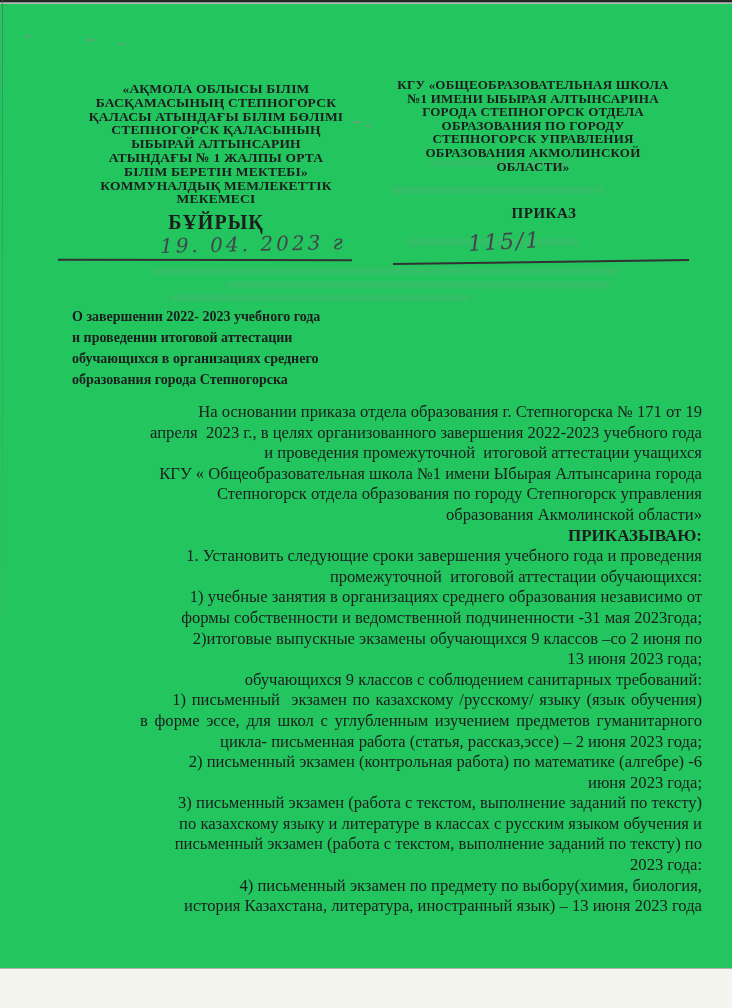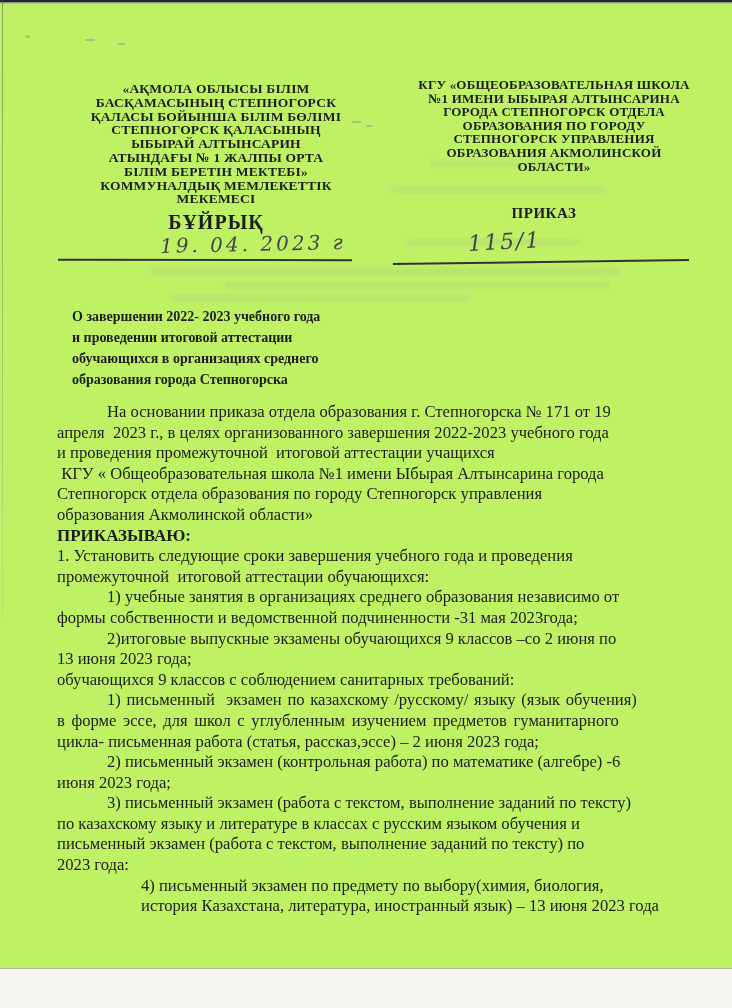--- a/index.html
+++ b/index.html
@@ -12,7 +12,7 @@
   .page {
     position:relative;
     width:732px; height:1008px;
-    background:#bef264;
+    background:#22c55e;
     color:#1d1d1f;
     overflow:hidden;
   }

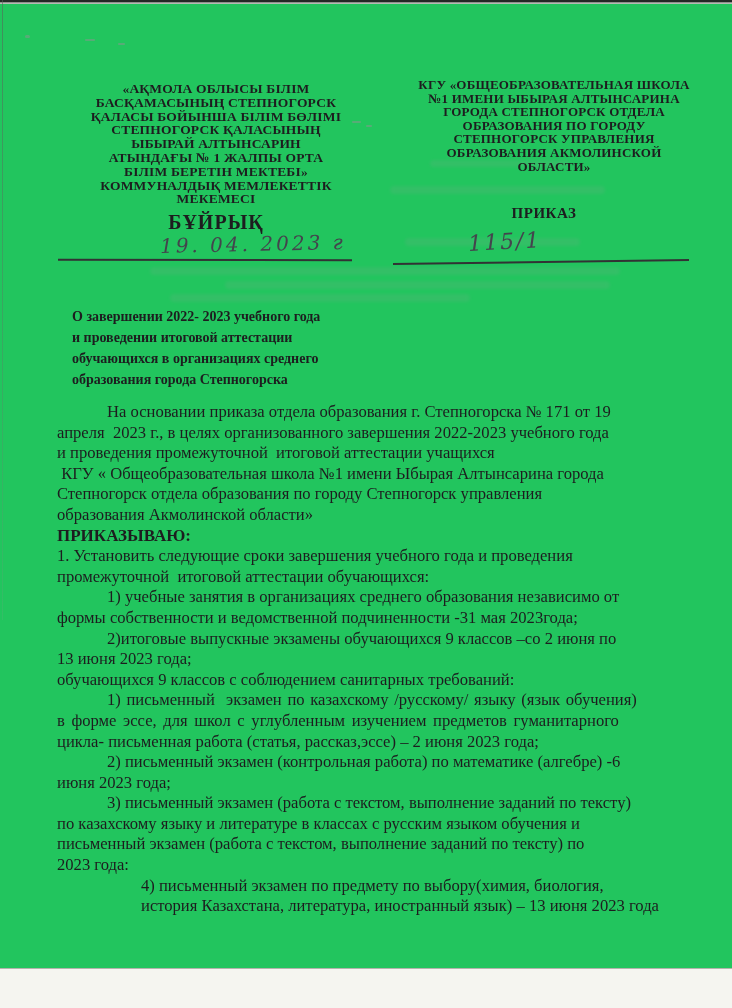--- a/index.html
+++ b/index.html
@@ -40,7 +40,7 @@
     letter-spacing:.2px;
   }
   .org-right {
-    position:absolute; left:395px; top:78px; width:318px;
+    position:absolute; left:374px; top:78px; width:318px;
     text-align:center; font-weight:bold; font-size:13px; line-height:13.6px;
     letter-spacing:.2px;
   }

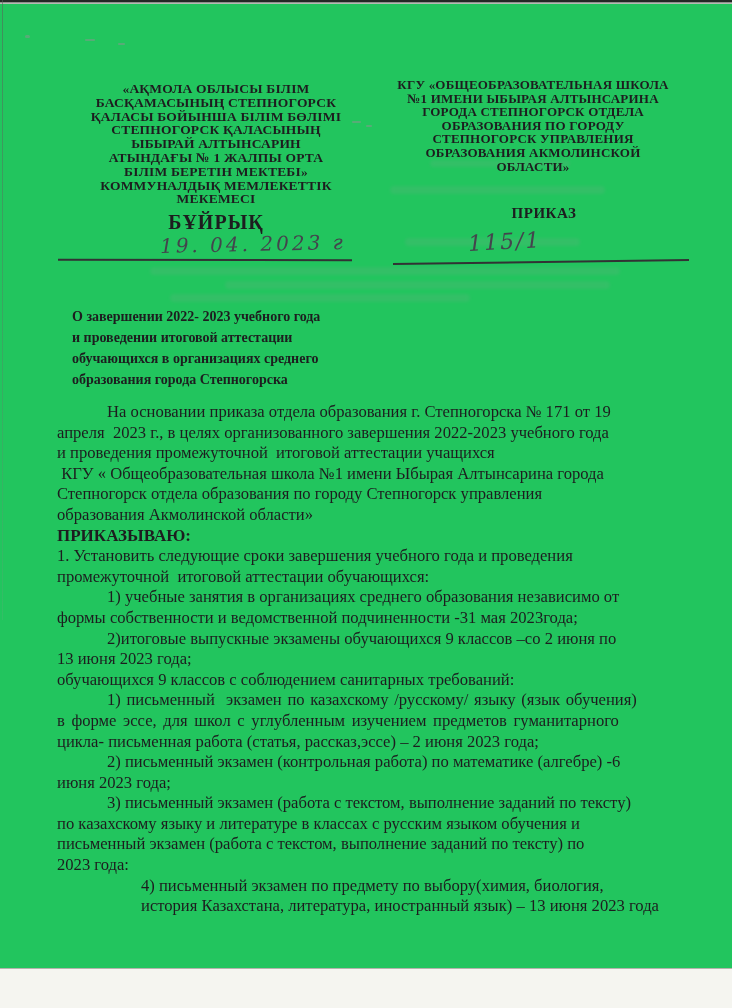--- a/index.html
+++ b/index.html
@@ -123,7 +123,7 @@
   <div class="org-left" id="left-org">
       <div class="org-line">«АҚМОЛА ОБЛЫСЫ БІЛІМ</div>
       <div class="org-line">БАСҚАМАСЫНЫҢ СТЕПНОГОРСК</div>
-      <div class="org-line">ҚАЛАСЫ БОЙЫНША БІЛІМ БӨЛІМІ</div>
+      <div class="org-line">ҚАЛАСЫ АТЫНДАҒЫ БІЛІМ БӨЛІМІ</div>
       <div class="org-line">СТЕПНОГОРСК ҚАЛАСЫНЫҢ</div>
       <div class="org-line">ЫБЫРАЙ АЛТЫНСАРИН</div>
       <div class="org-line">АТЫНДАҒЫ № 1 ЖАЛПЫ ОРТА</div>

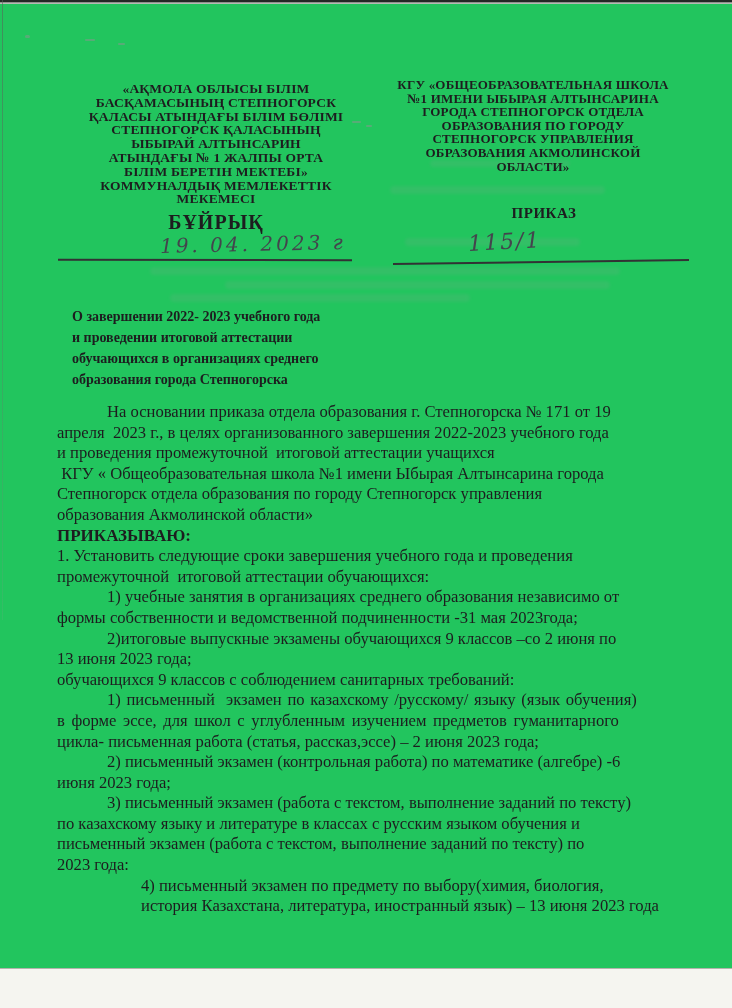--- a/index.html
+++ b/index.html
@@ -79,7 +79,7 @@
   
   .body-block {
     position:absolute; left:57px; top:402px; width:645px;
-    font-size:16.6px; line-height:20.6px;
+    font-size:16.6px; line-height:20.6px;text-align:right;
   }
   .bl { white-space:pre-wrap; }
   .bl.indent { text-indent:50px; }

